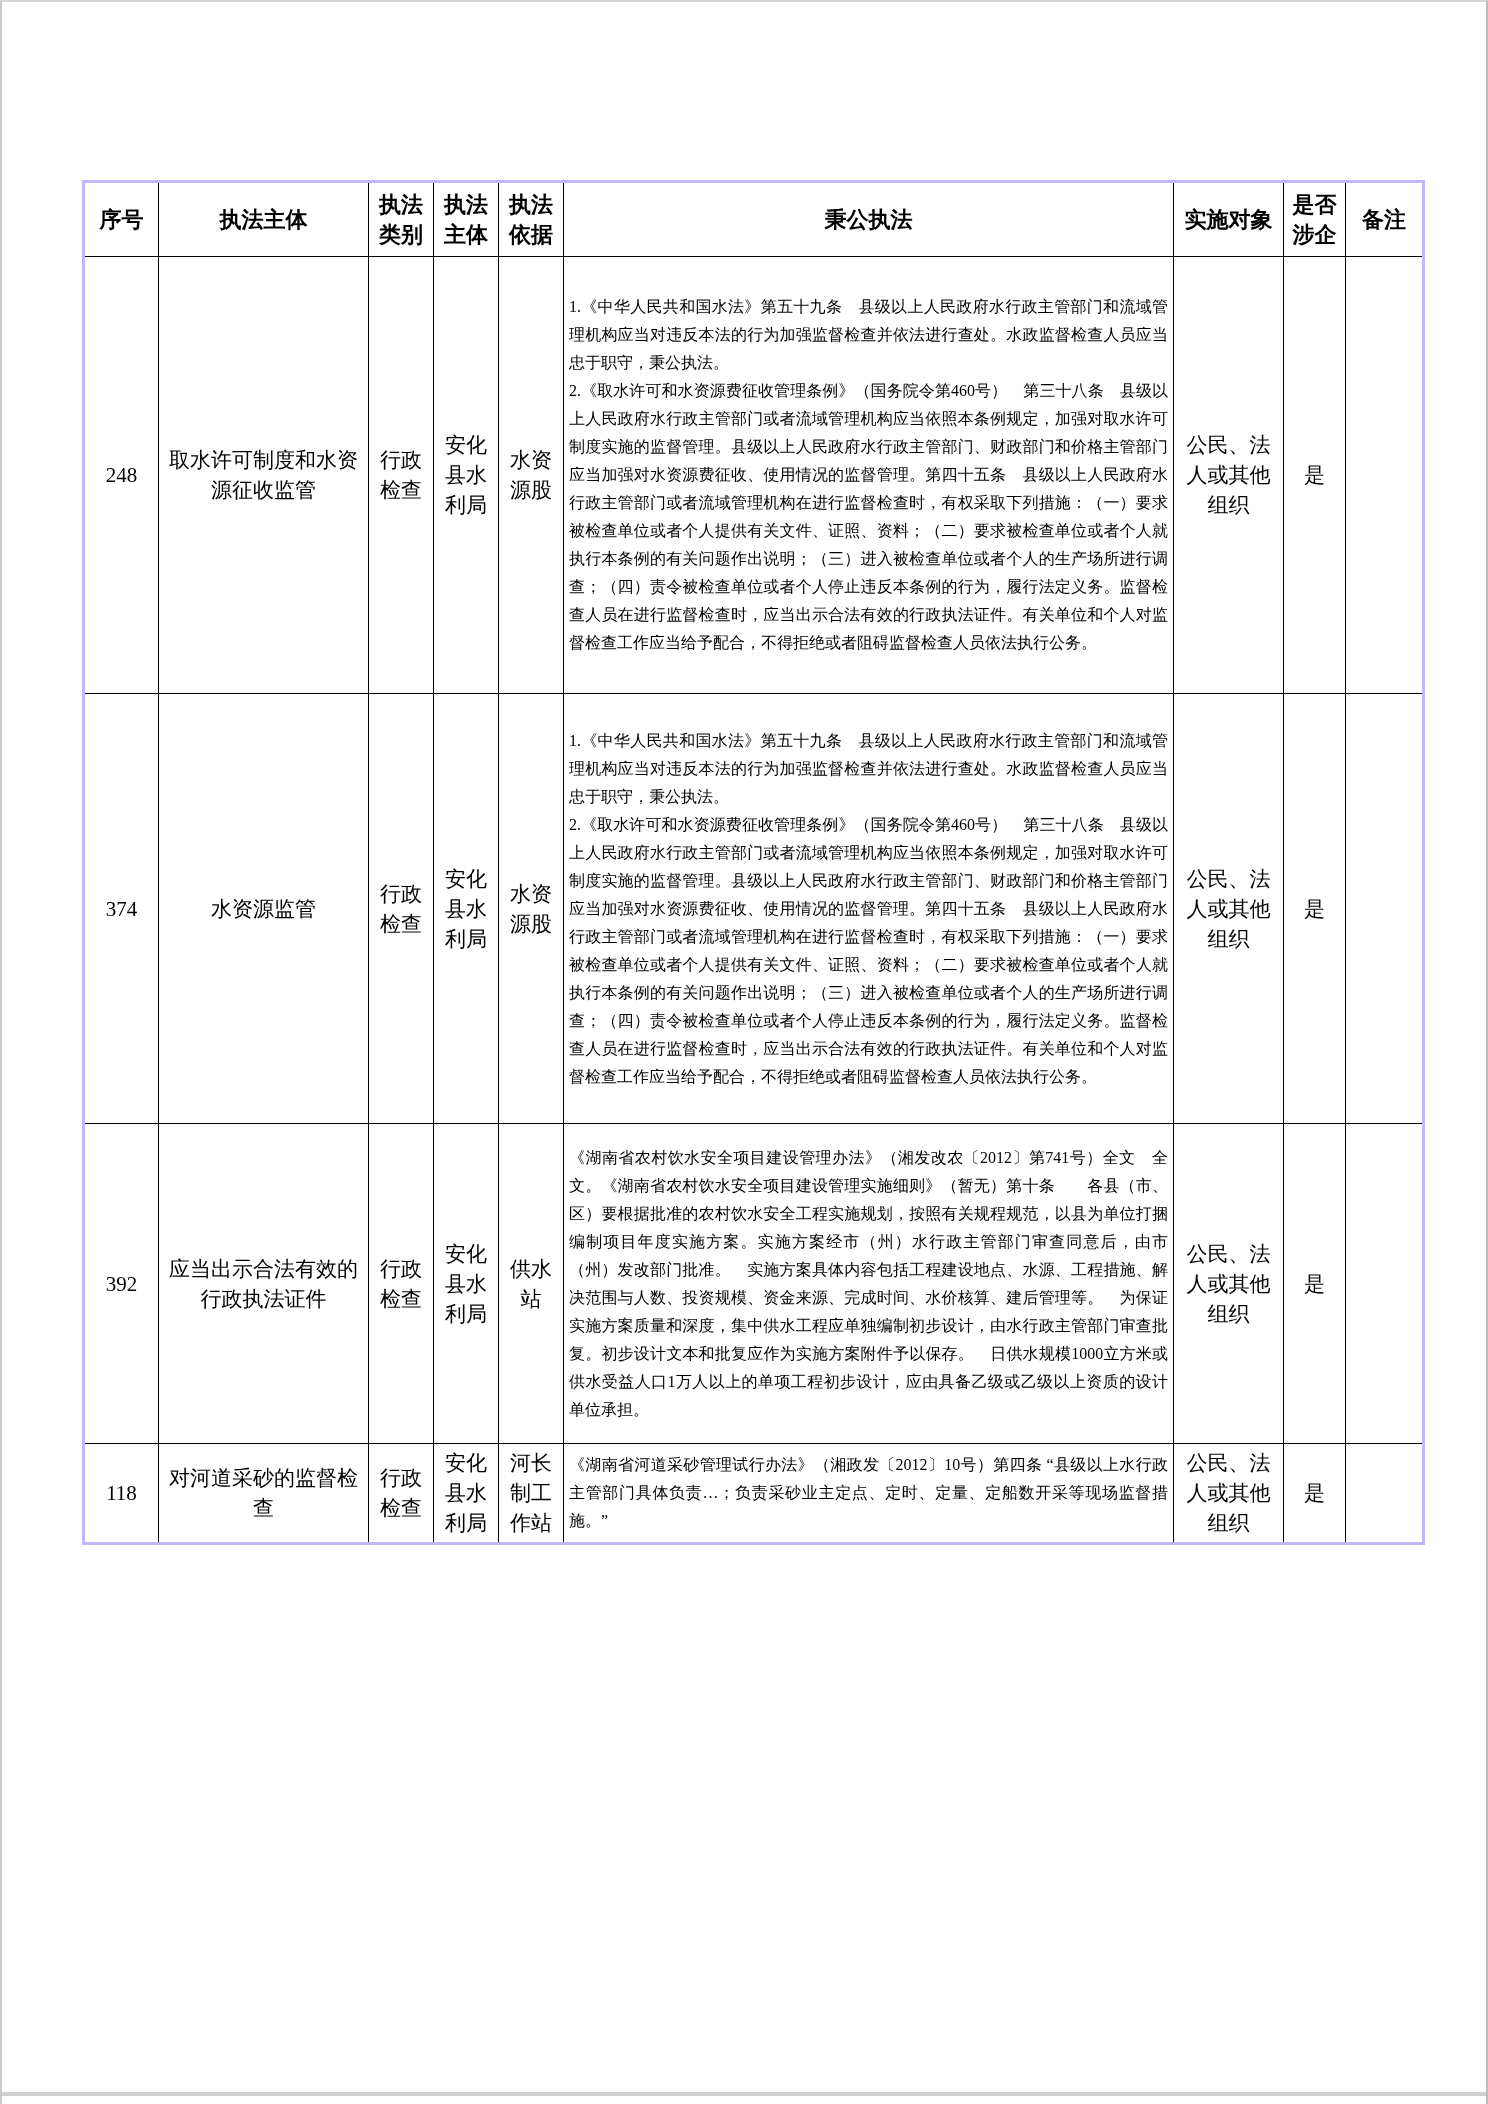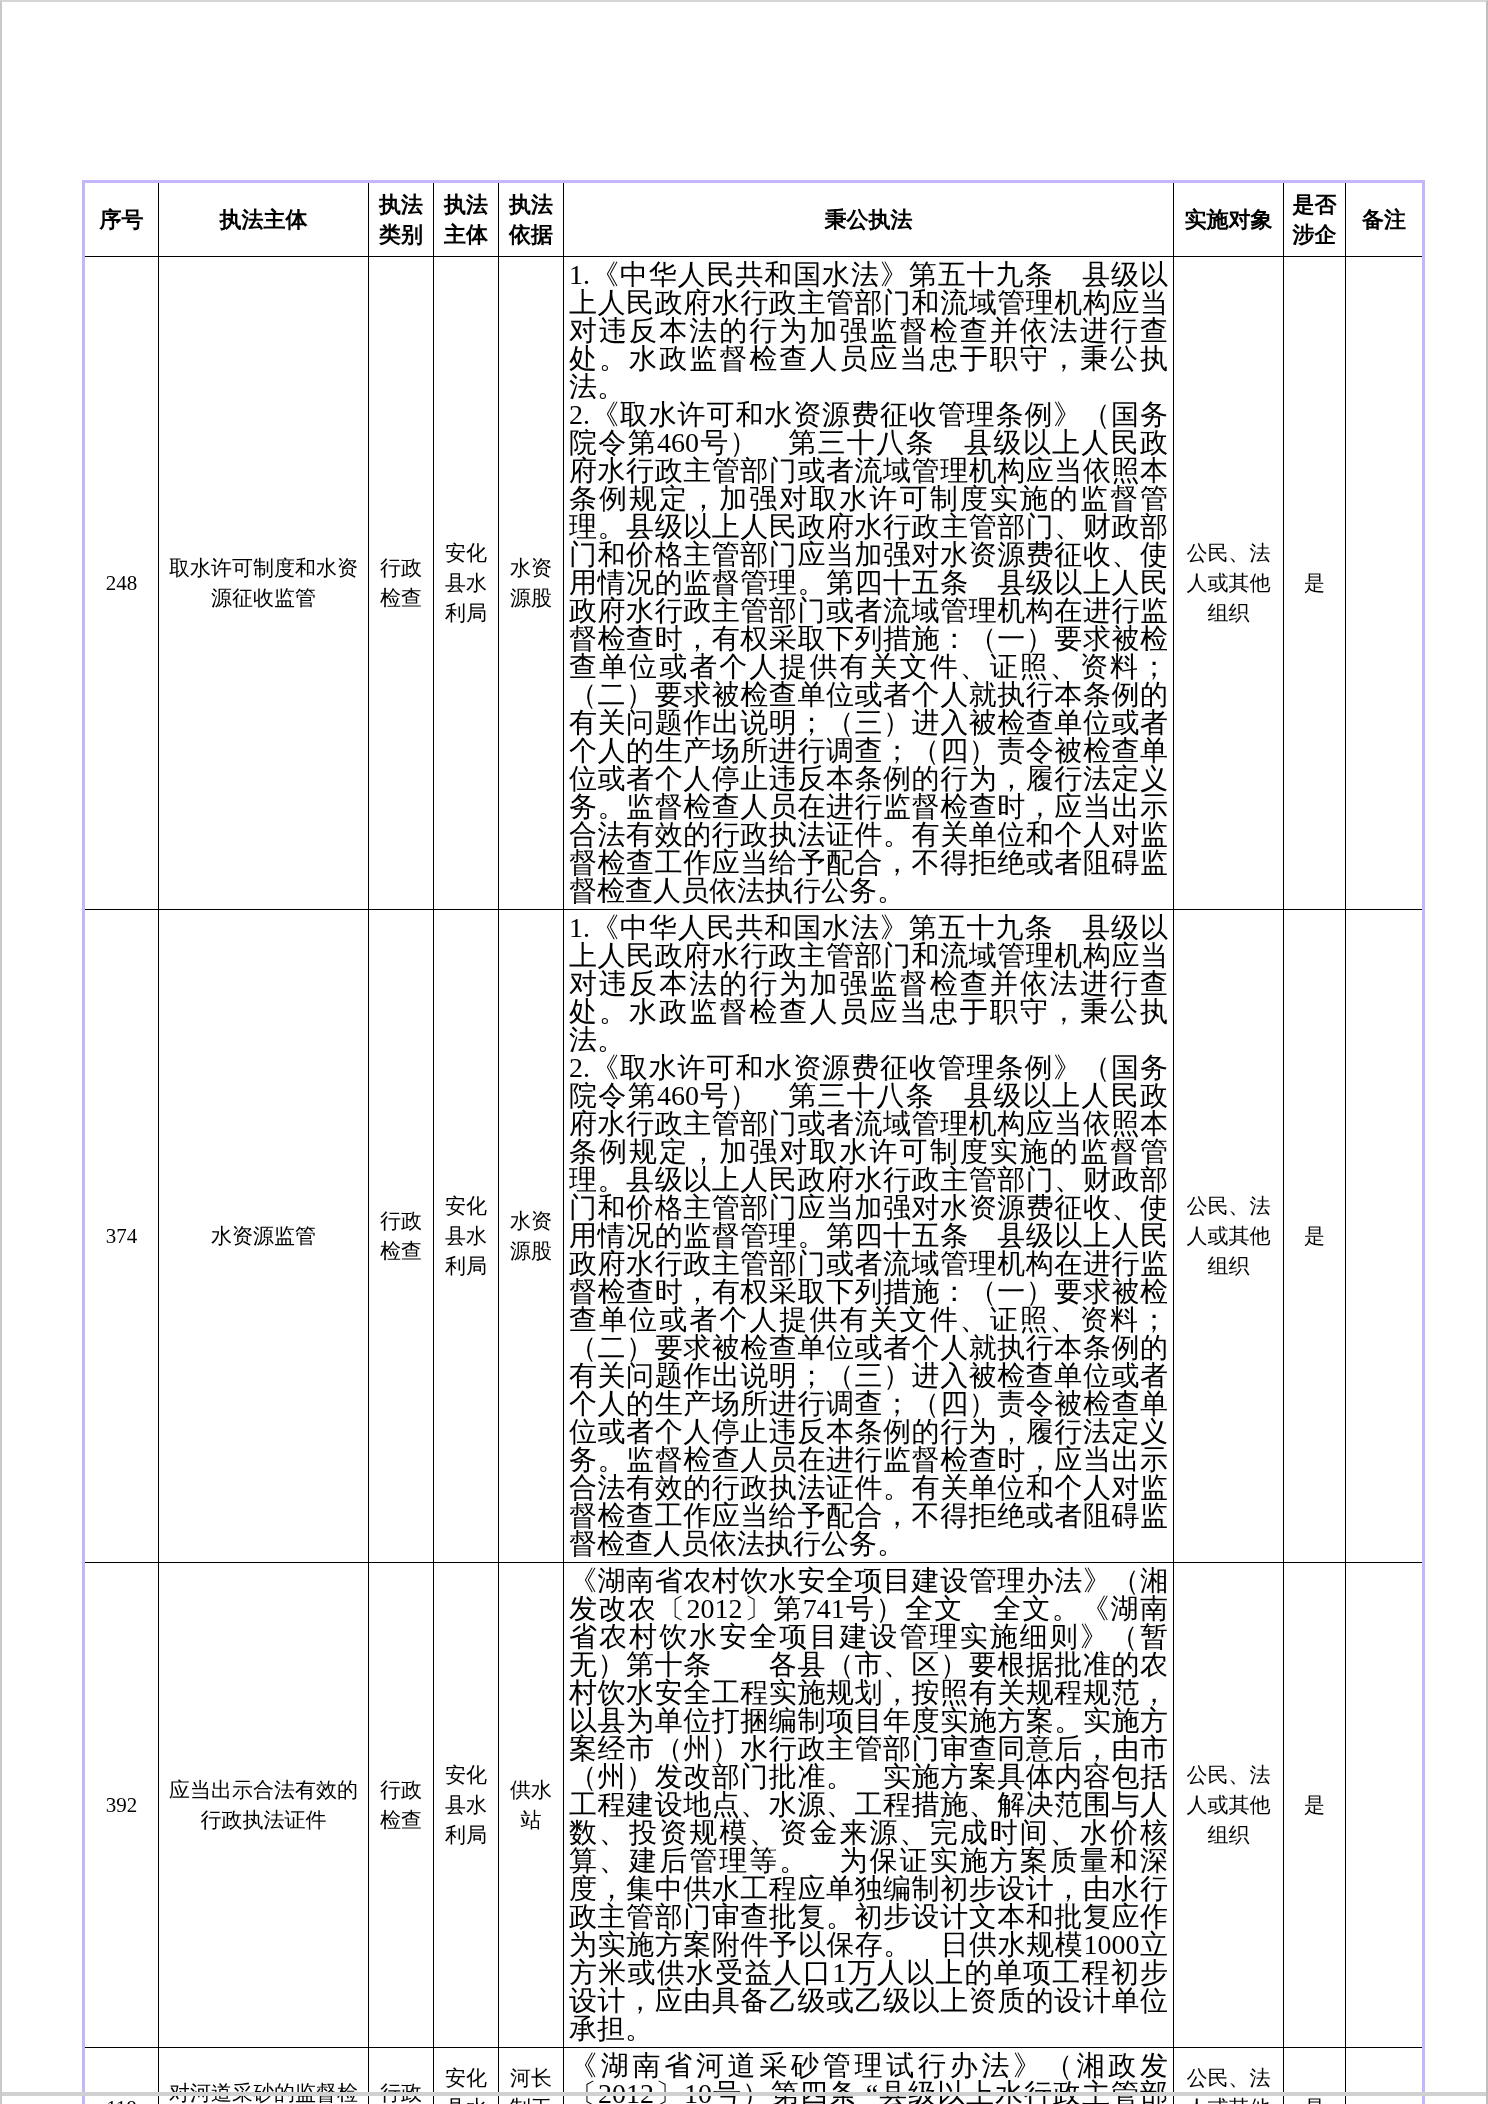--- a/index.html
+++ b/index.html
@@ -56,7 +56,7 @@
   }
   td.c-basis {
     text-align: justify;
-    font-size: 28px;
+    font-size: 16px;
     line-height: 28px;
     white-space: pre-wrap;
     padding: 8px 12px;

